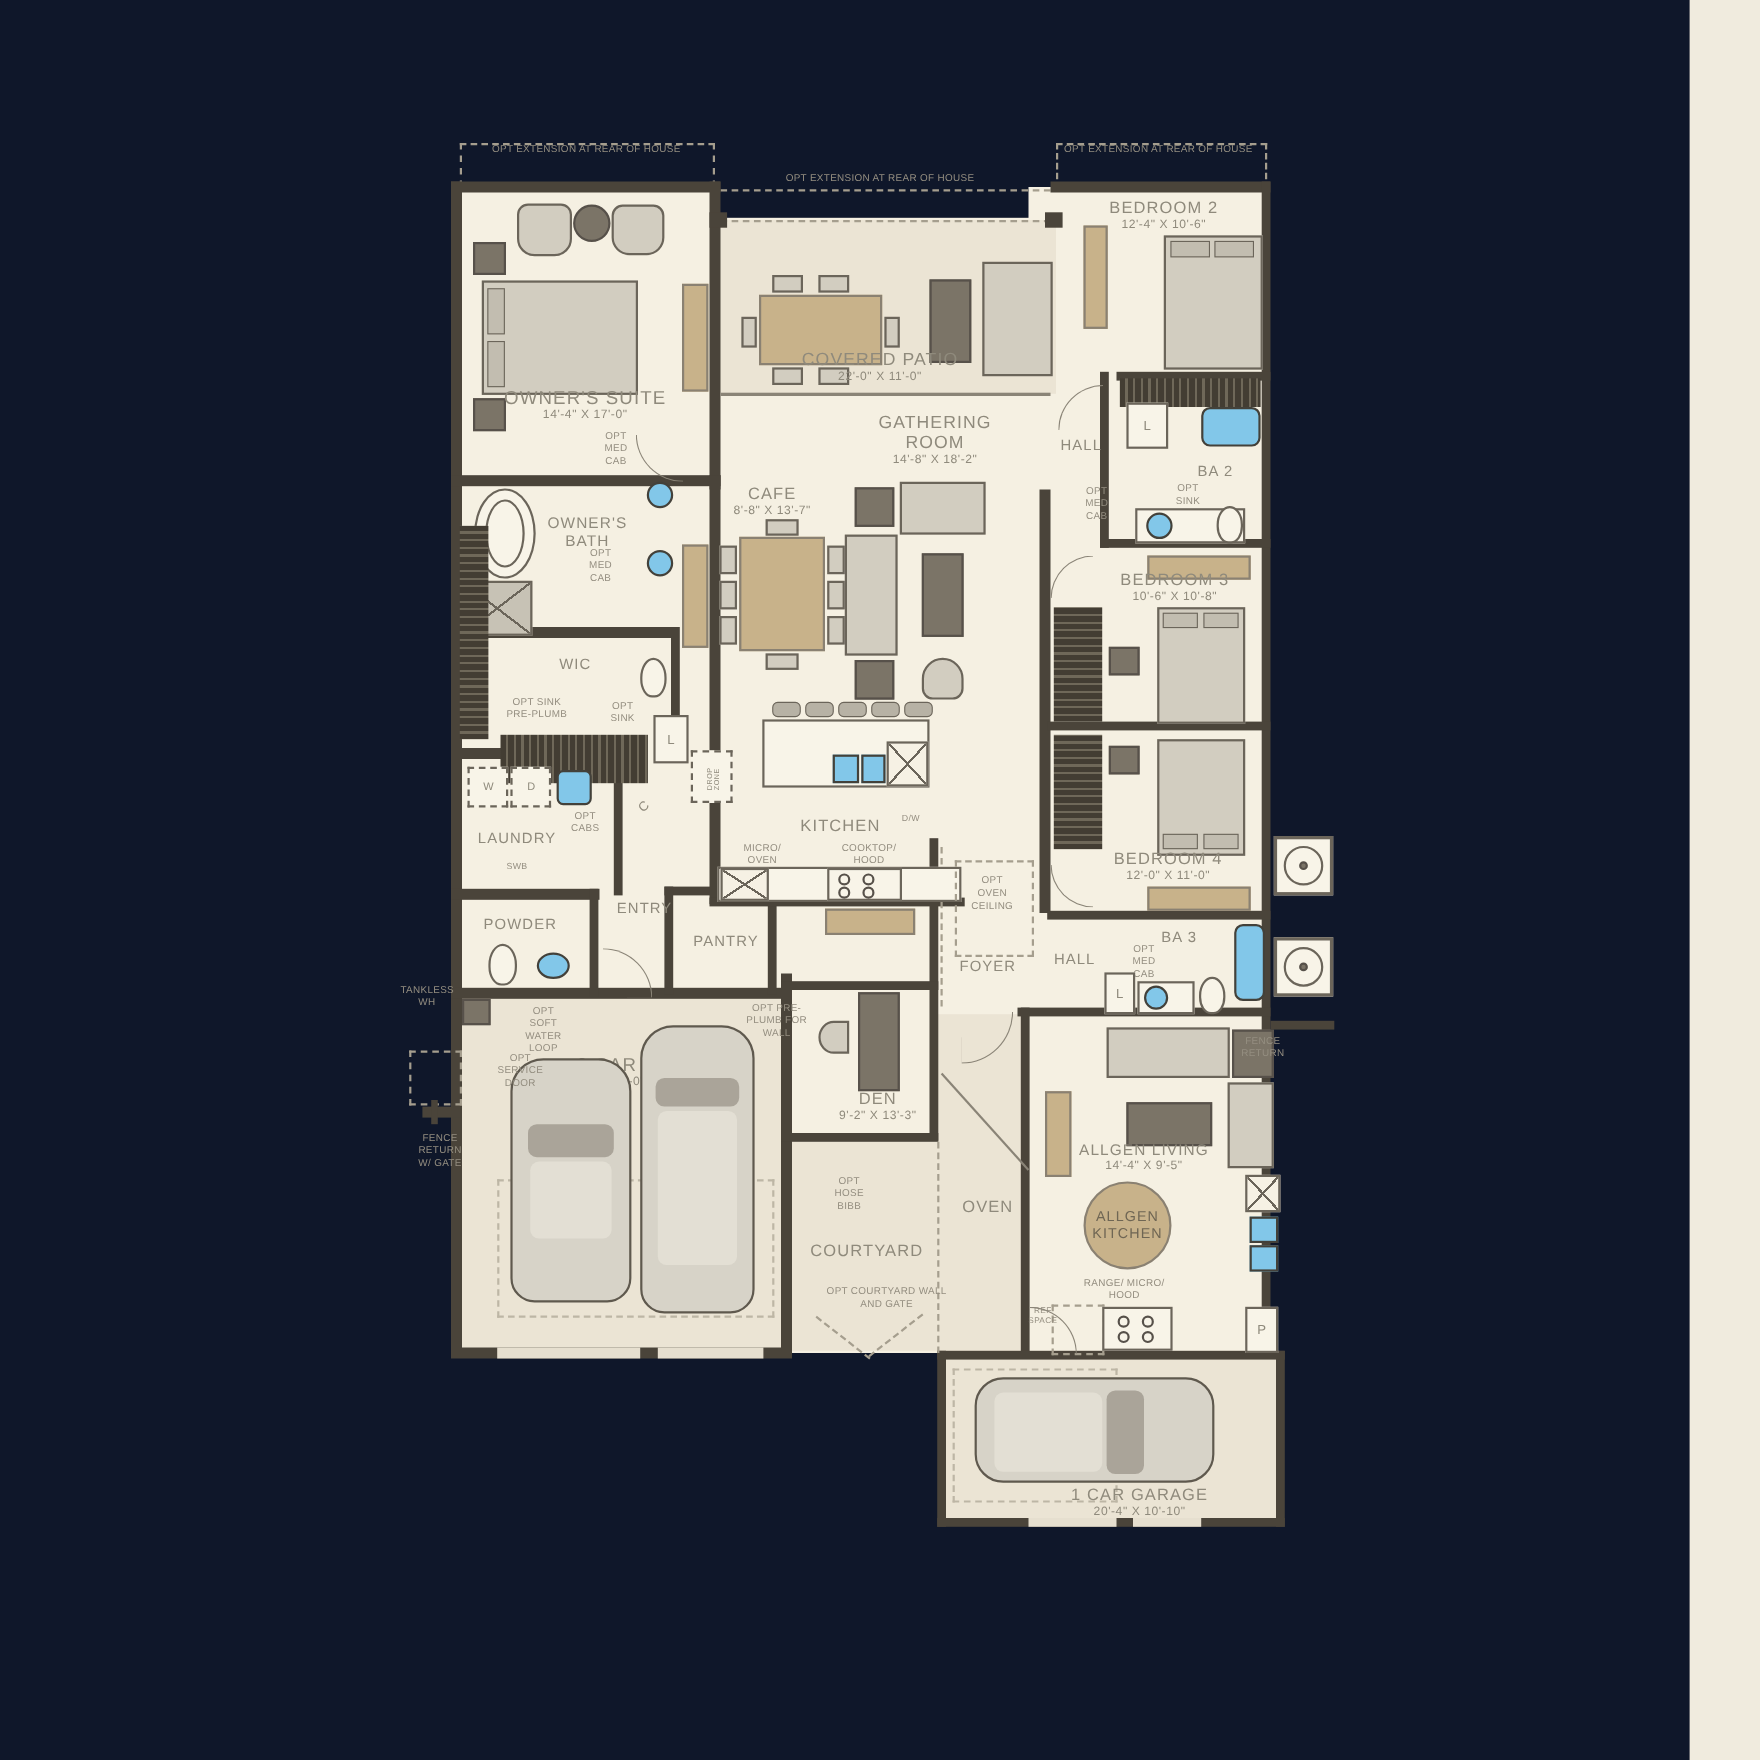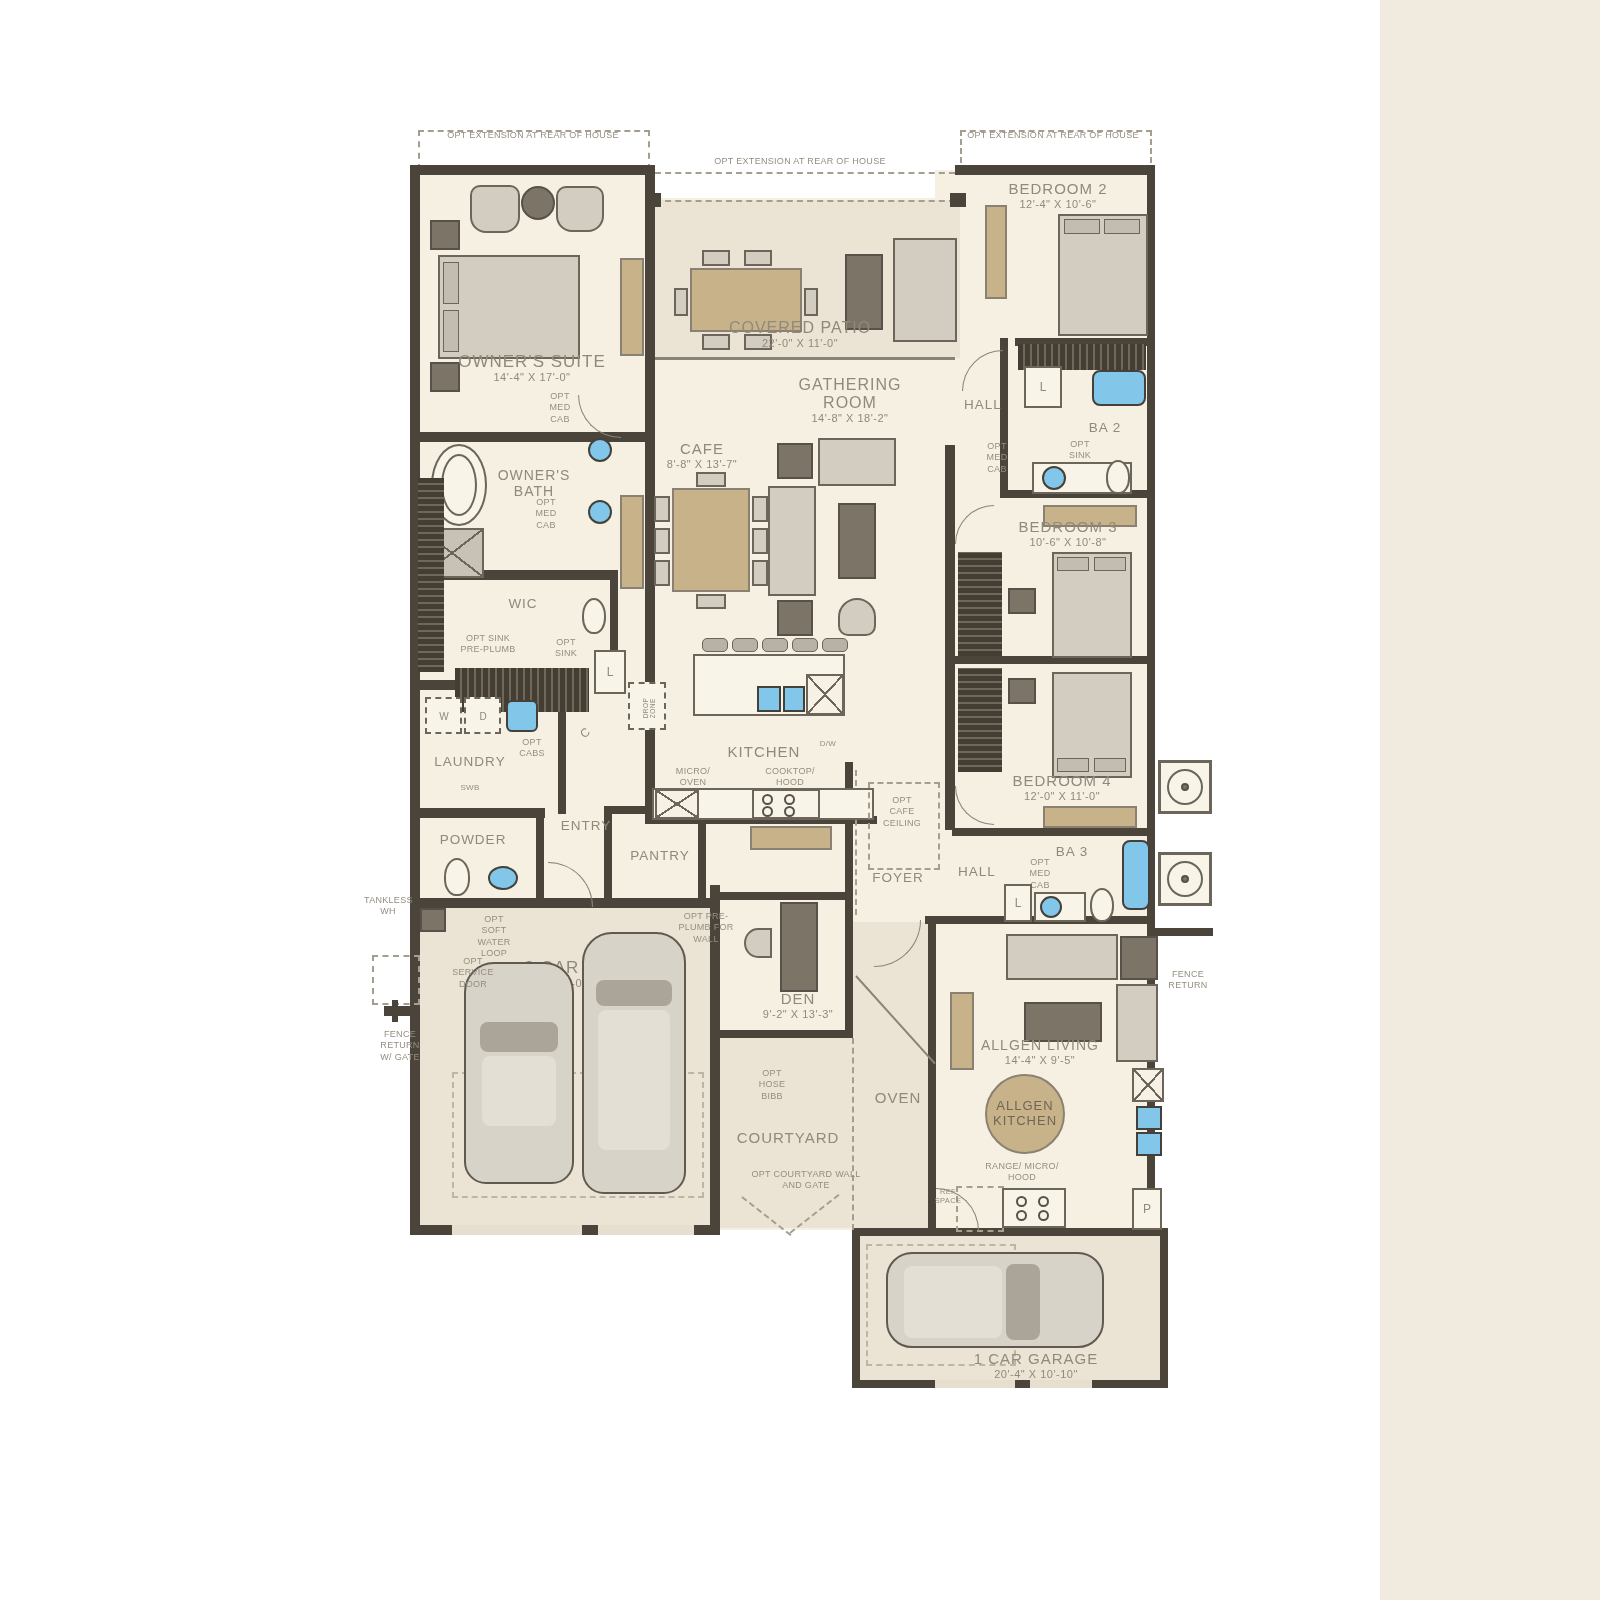--- a/index.html
+++ b/index.html
@@ -3,7 +3,7 @@
 <meta charset="utf-8">
 <style>
   html,body{margin:0;padding:0;background:#f0ebde;}
-  #canvas{position:relative;width:1380px;height:1600px;background:#ffffff;overflow:hidden;
+  #canvas{position:relative;width:1536px;height:1600px;background:#0f172a;overflow:hidden;
           font-family:"Liberation Sans",sans-serif;}
   .floor{position:absolute;background:#f5f0e2;}
   .shade{position:absolute;background:#ebe4d4;}

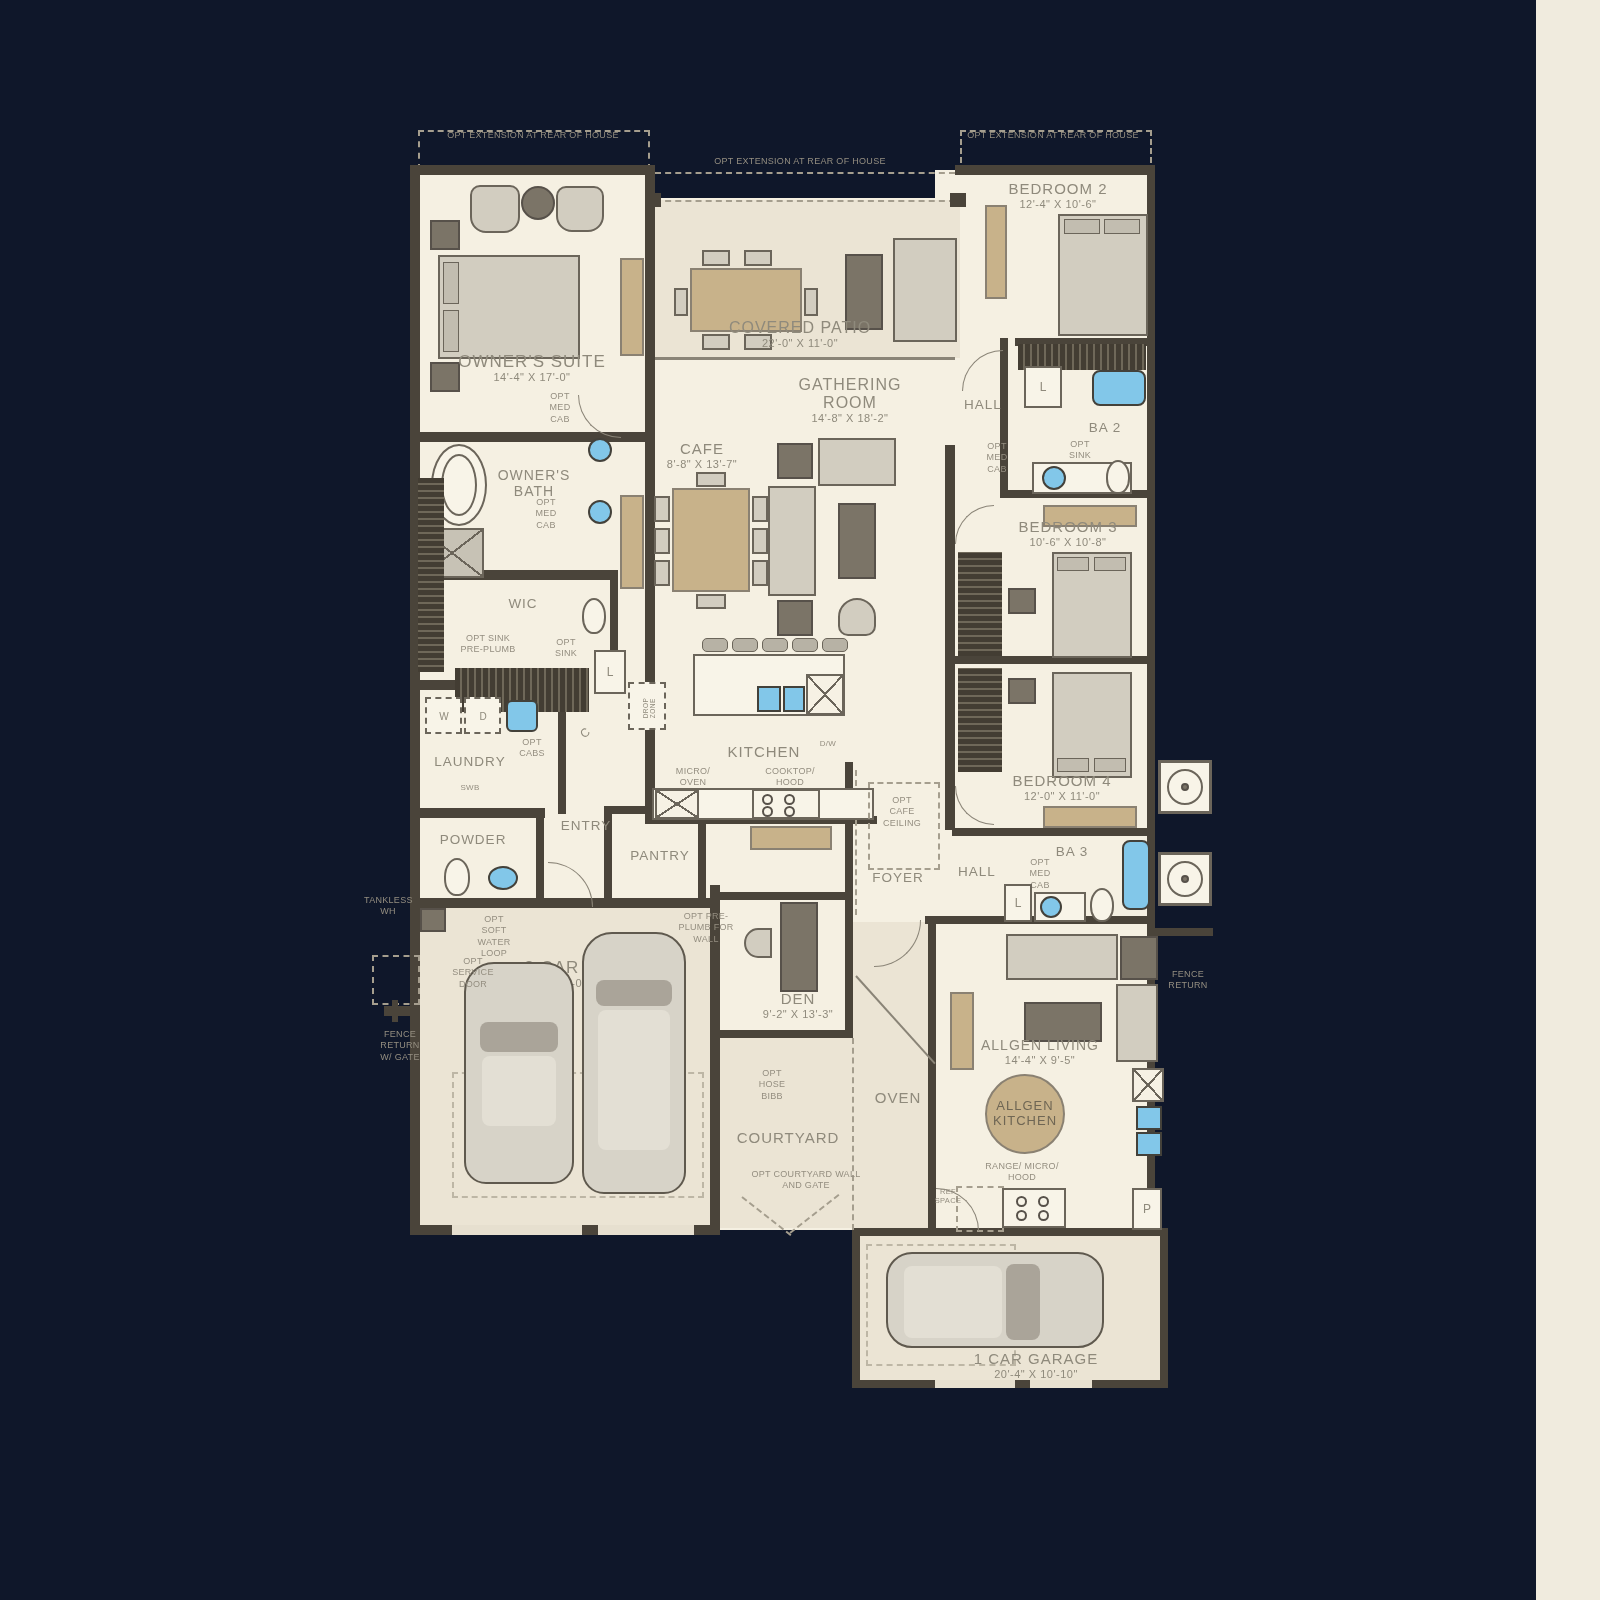--- a/index.html
+++ b/index.html
@@ -336,7 +336,7 @@
     <b>FOYER</b>
   </div>
   <div class="dash" style="left:868px;top:782px;width:68px;height:84px;"></div>
-  <div class="nt" style="left:902px;top:812px;width:46px;">OPT CAFE CEILING</div>
+  <div class="nt" style="left:902px;top:812px;width:46px;">OPT OVEN CEILING</div>
   <div class="arc-br" style="left:874px;top:920px;width:46px;height:46px;"></div>
 
   <div class="rl sm" style="left:977px;top:872px;">

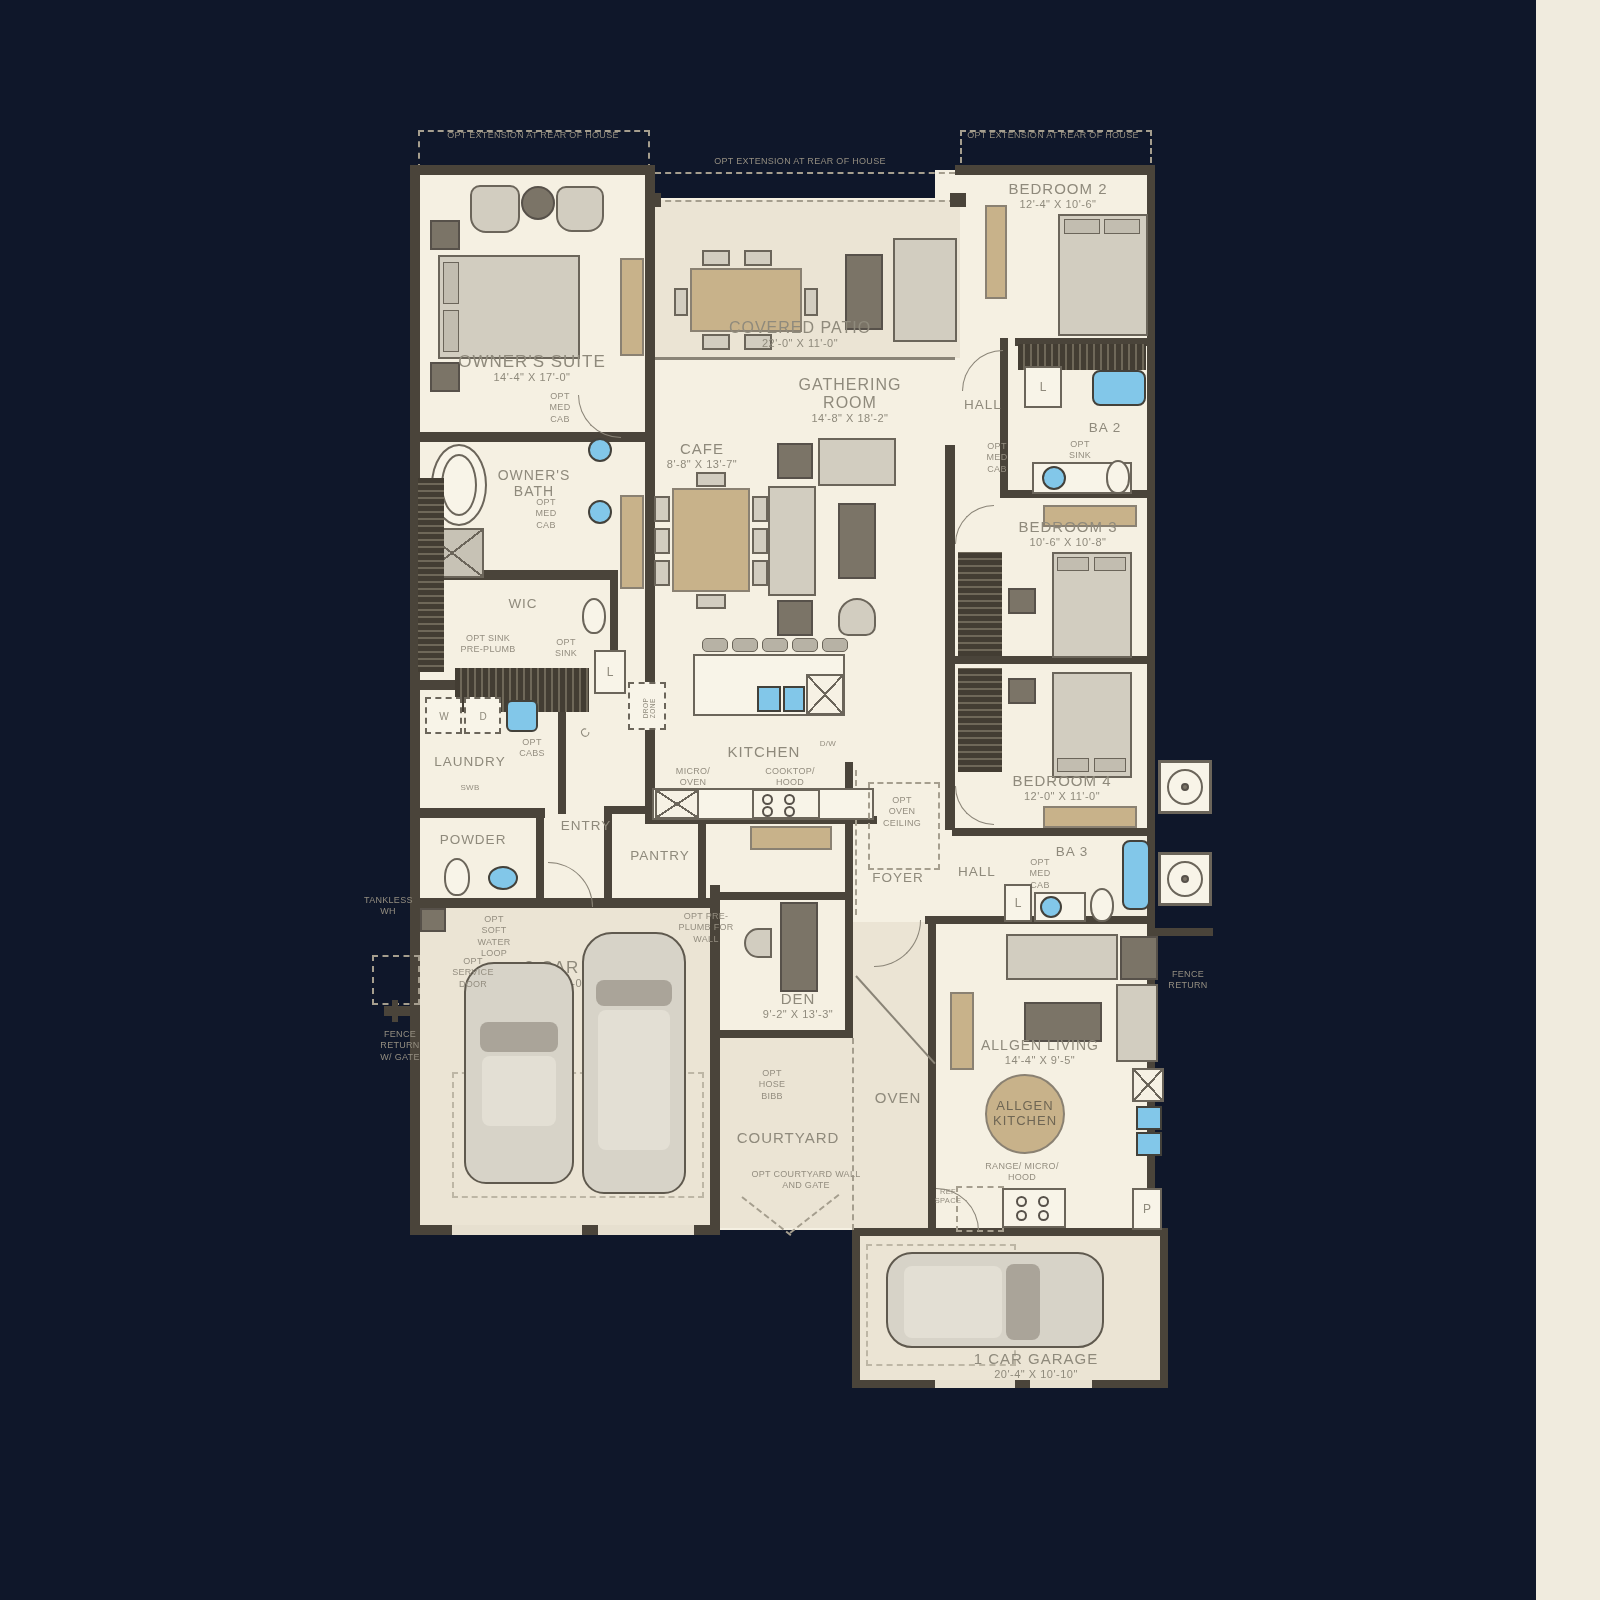--- a/index.html
+++ b/index.html
@@ -391,7 +391,7 @@
     <div class="f-dark round" style="left:20px;top:20px;width:8px;height:8px;"></div>
   </div>
   <div class="wall" style="left:1155px;top:928px;width:58px;height:8px;"></div>
-  <div class="nt" style="left:1188px;top:952px;width:44px;margin-top:28px;">FENCE RETURN</div>
+  <div class="nt" style="left:1148px;top:952px;width:44px;">FENCE RETURN</div>
 
   <div class="dash" style="left:866px;top:1244px;width:146px;height:118px;border-color:#bdb6a5;"></div>
   <div class="car-h" style="left:886px;top:1252px;width:218px;height:96px;">

